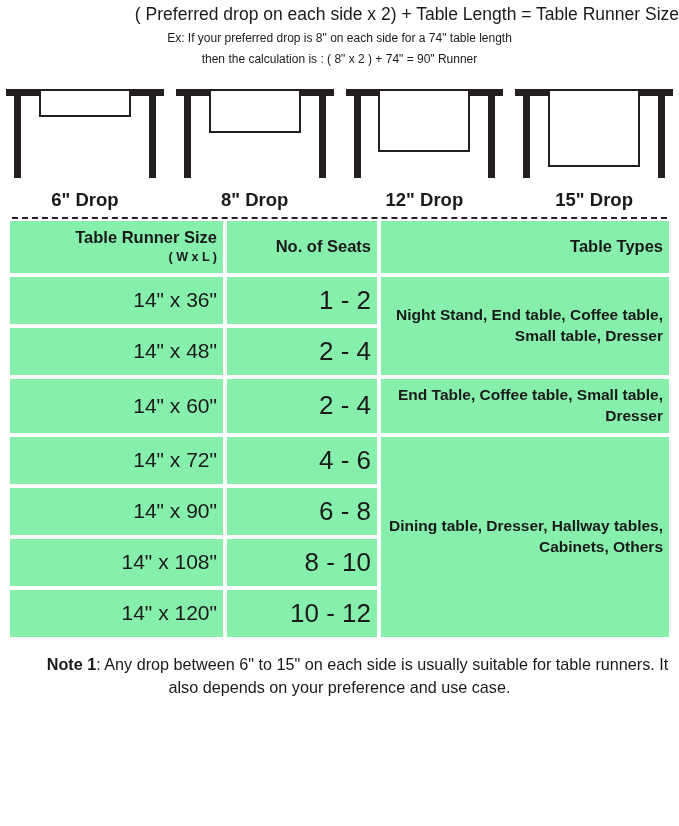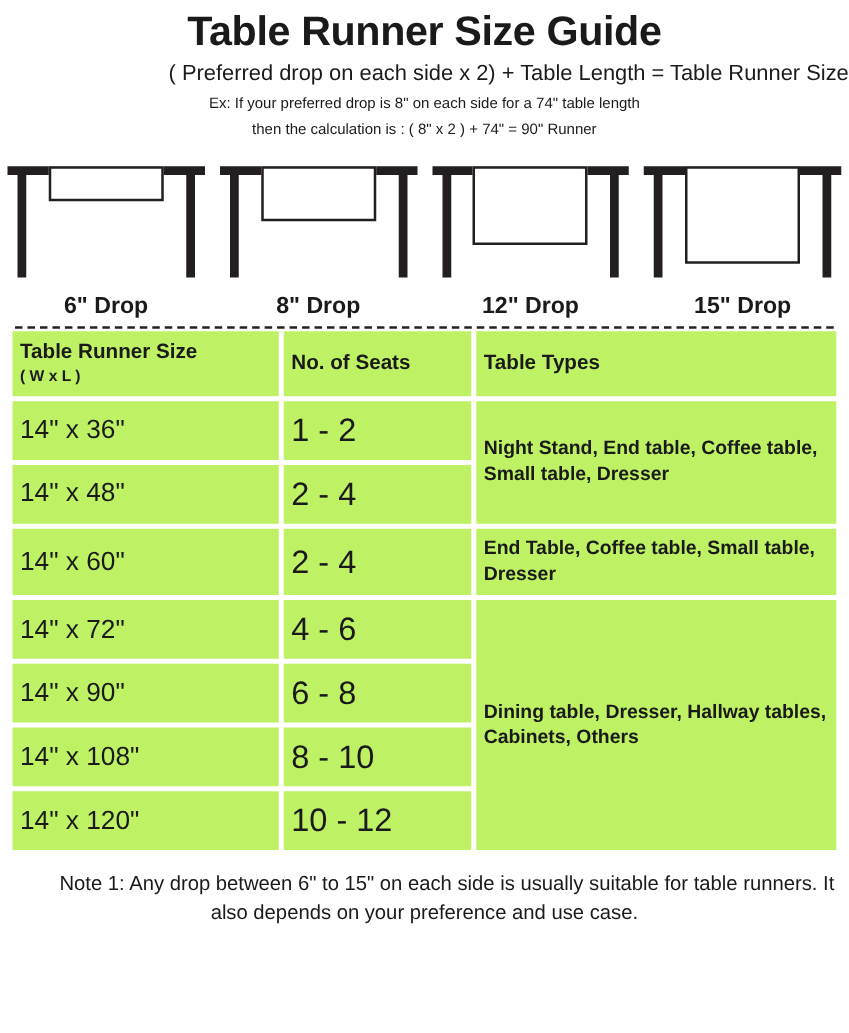--- a/index.html
+++ b/index.html
@@ -165,7 +165,6 @@
 
 <div class="page">
 
-  <h1 class="title">Table Runner Size Guide</h1>
 
   <div class="formula">( Preferred drop on each side x 2) + Table Length = Table Runner Size</div>
 

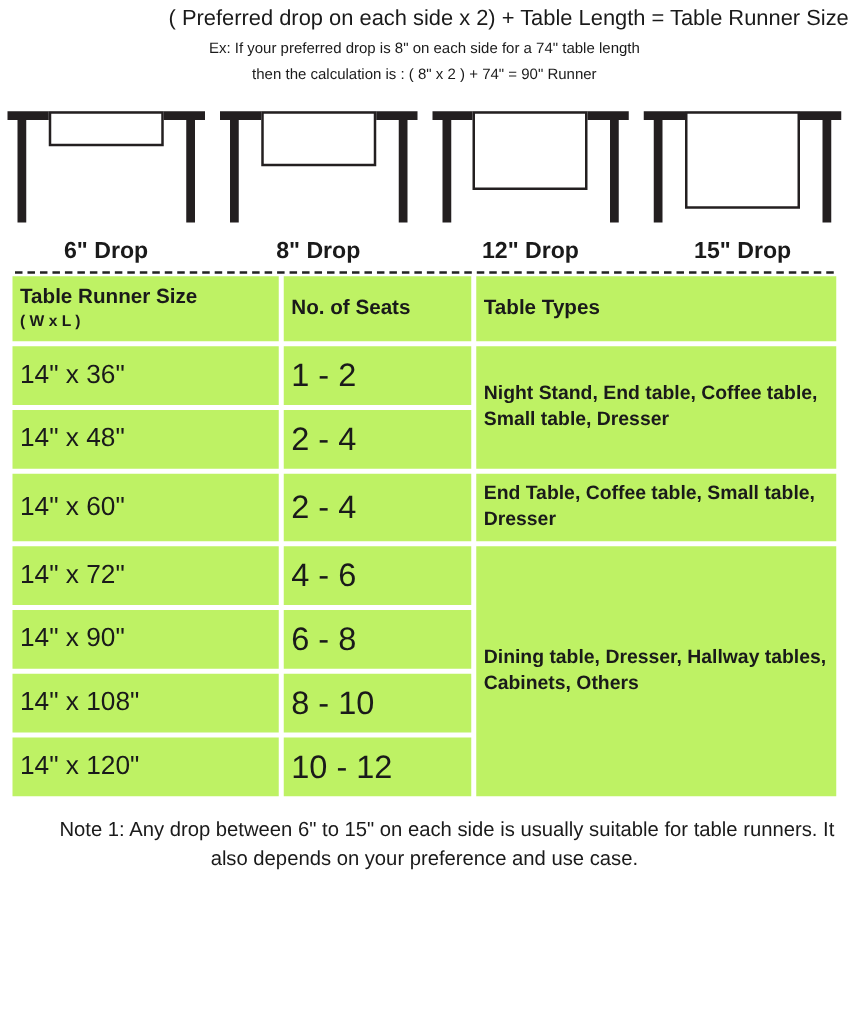--- a/index.html
+++ b/index.html
@@ -113,8 +113,8 @@
     table-layout: fixed;
   }
   table.sizes td, table.sizes th {
-    background: #bef264;
-    text-align: left;
+    background: #86efac;
+    text-align: right;
     vertical-align: middle;
     padding: 6px 6px;
   }

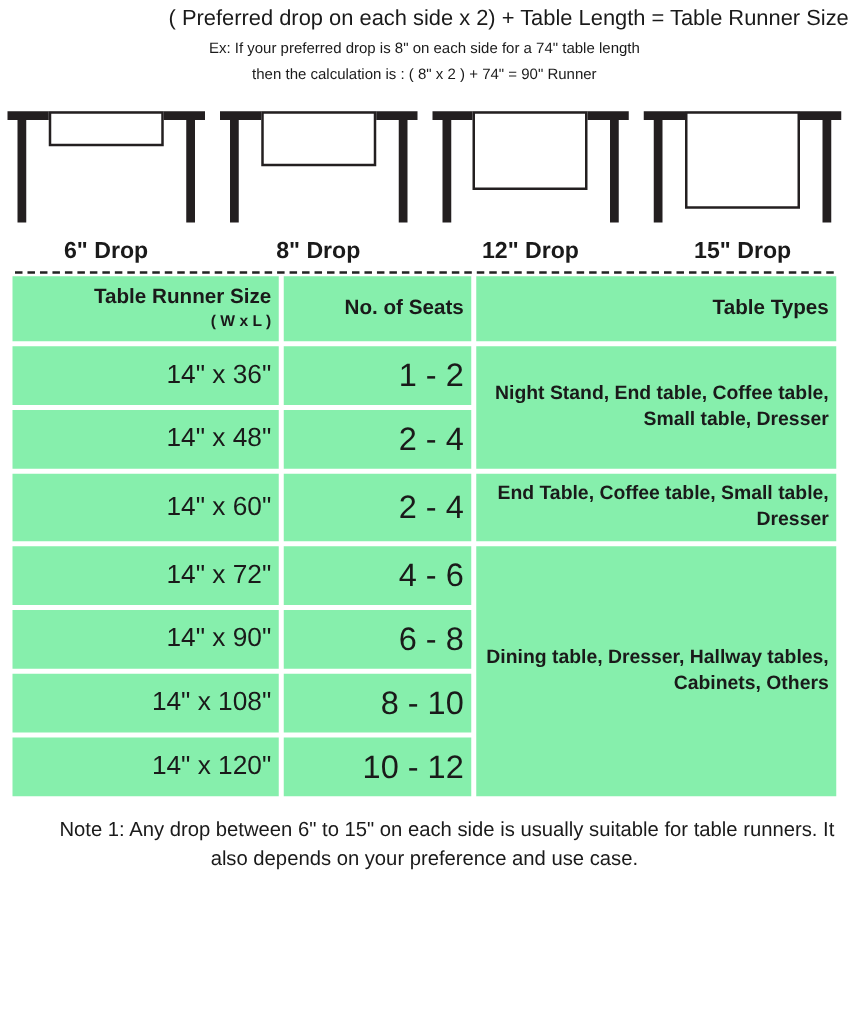--- a/index.html
+++ b/index.html
@@ -157,7 +157,7 @@
     font-size: 16.2px;
     line-height: 1.42;
   }
-  .notes .lbl { font-weight: normal; padding-left: 36px; }
+  .notes .lbl { font-weight: bold; padding-left: 36px; }
   .notes p { margin: 0 0 2px 0; }
 </style>
 </head>

